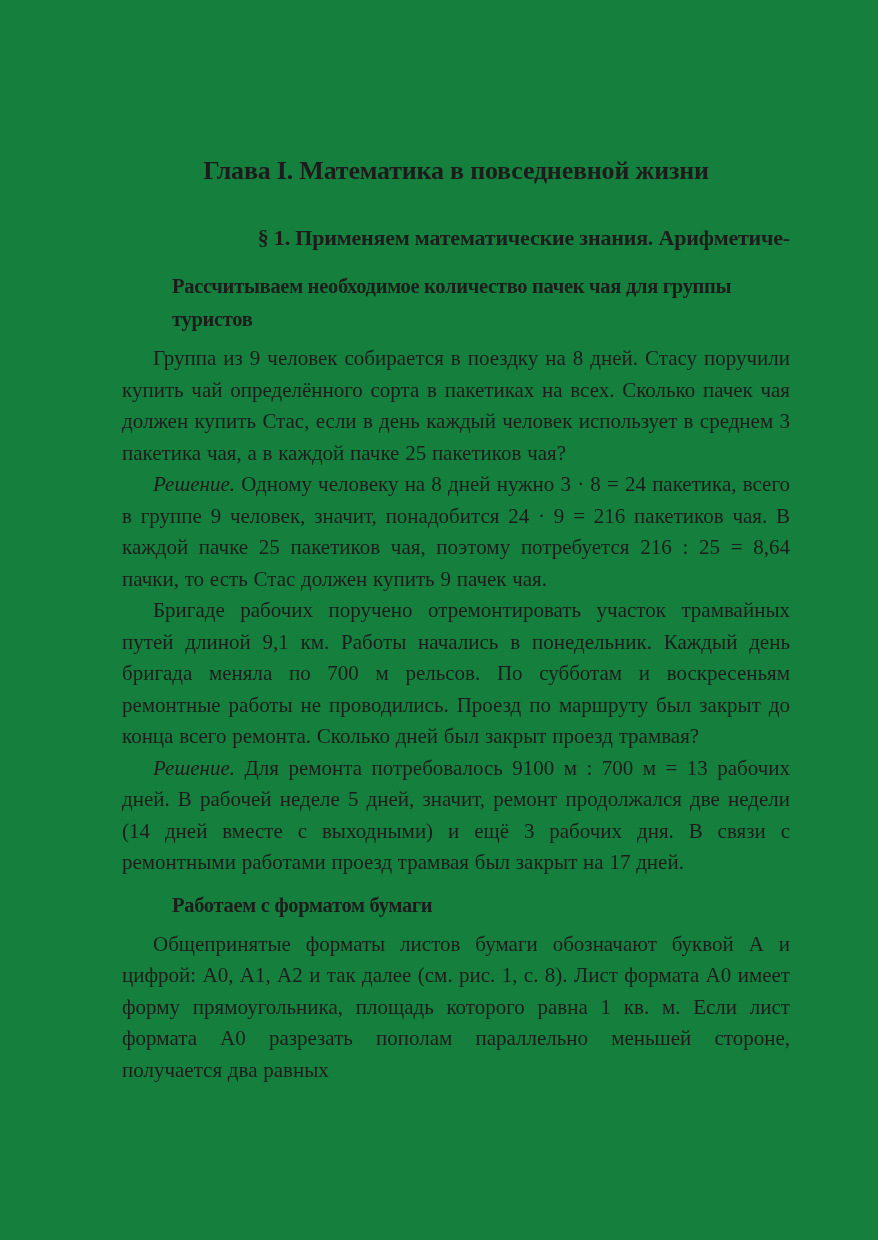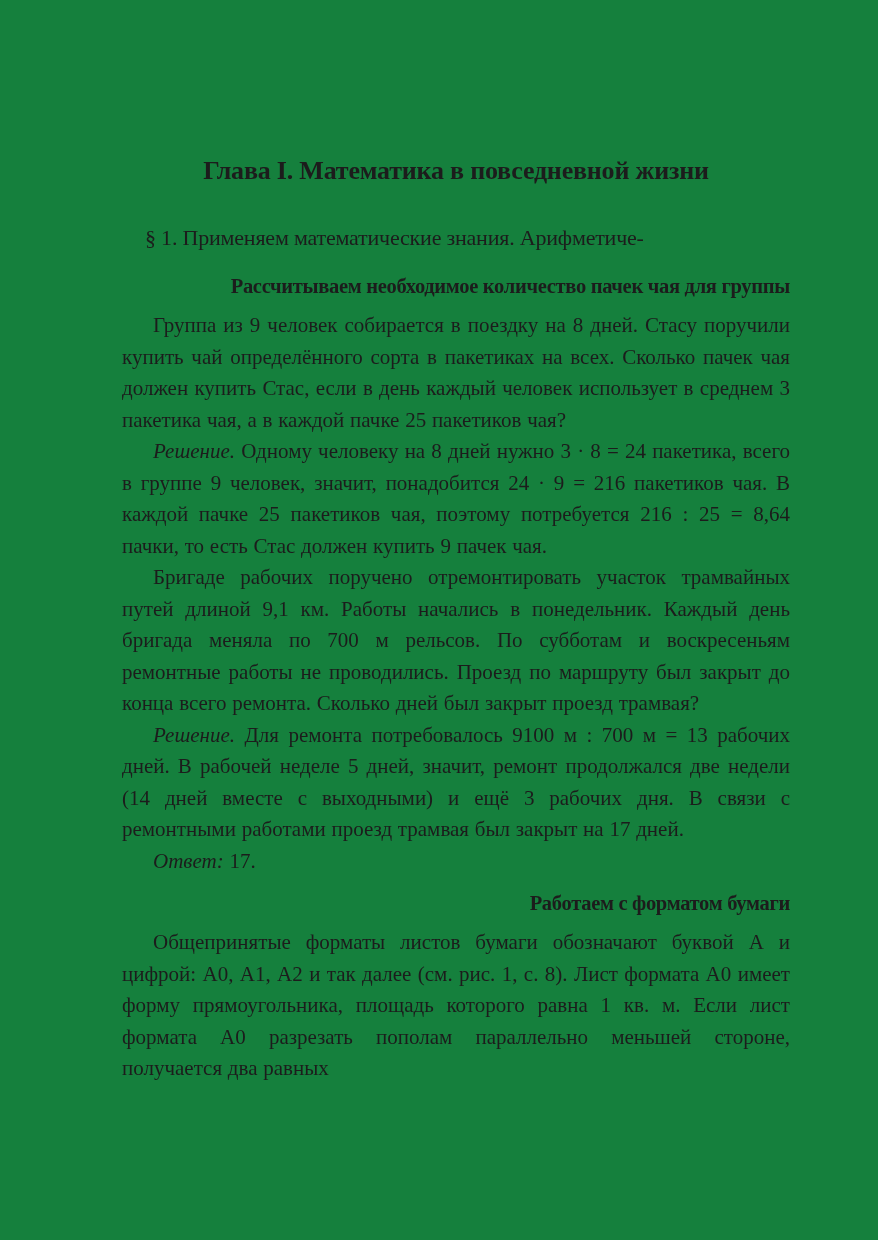--- a/index.html
+++ b/index.html
@@ -30,11 +30,12 @@
   }
   .section-heading {
     font-size: 22px;
-    font-weight: normal;
+    font-weight: bold;
     line-height: 35px;
     margin: 0 0 15px 23px;
     padding-left: 37px;
     letter-spacing: -0.2px;
+    text-align: right;
   }
   .section-heading .hline { display: block; white-space: nowrap; }
   .section-heading .hline.first { text-indent: -37px; }

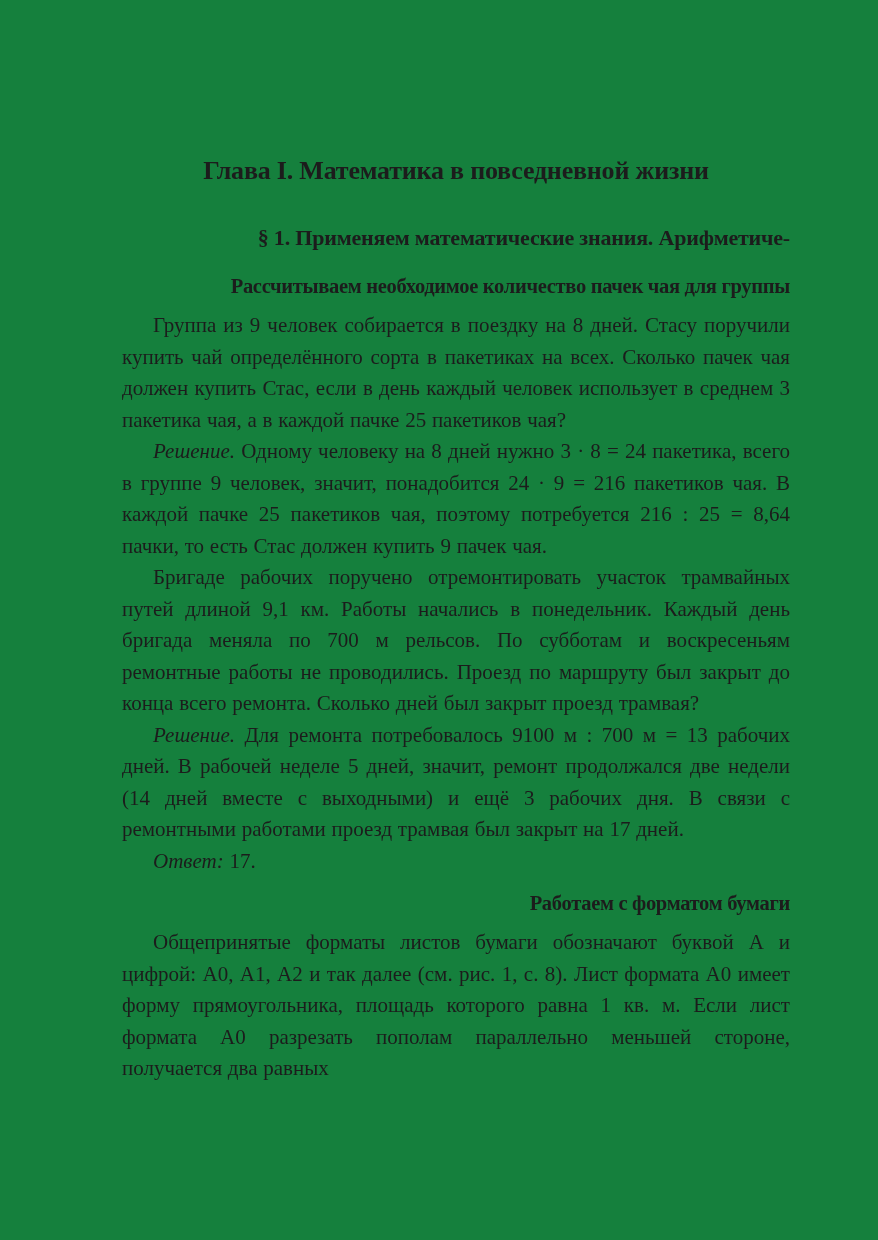--- a/index.html
+++ b/index.html
@@ -47,7 +47,7 @@
     letter-spacing: -0.3px;
   }
   .problem-title.first { margin-top: 0; }
-  .problem-title .tline { display: block; white-space: nowrap; text-align: right; }
+  .problem-title .tline { display: block; white-space: nowrap; }
   p.body {
     margin: 0;
     font-size: 21px;

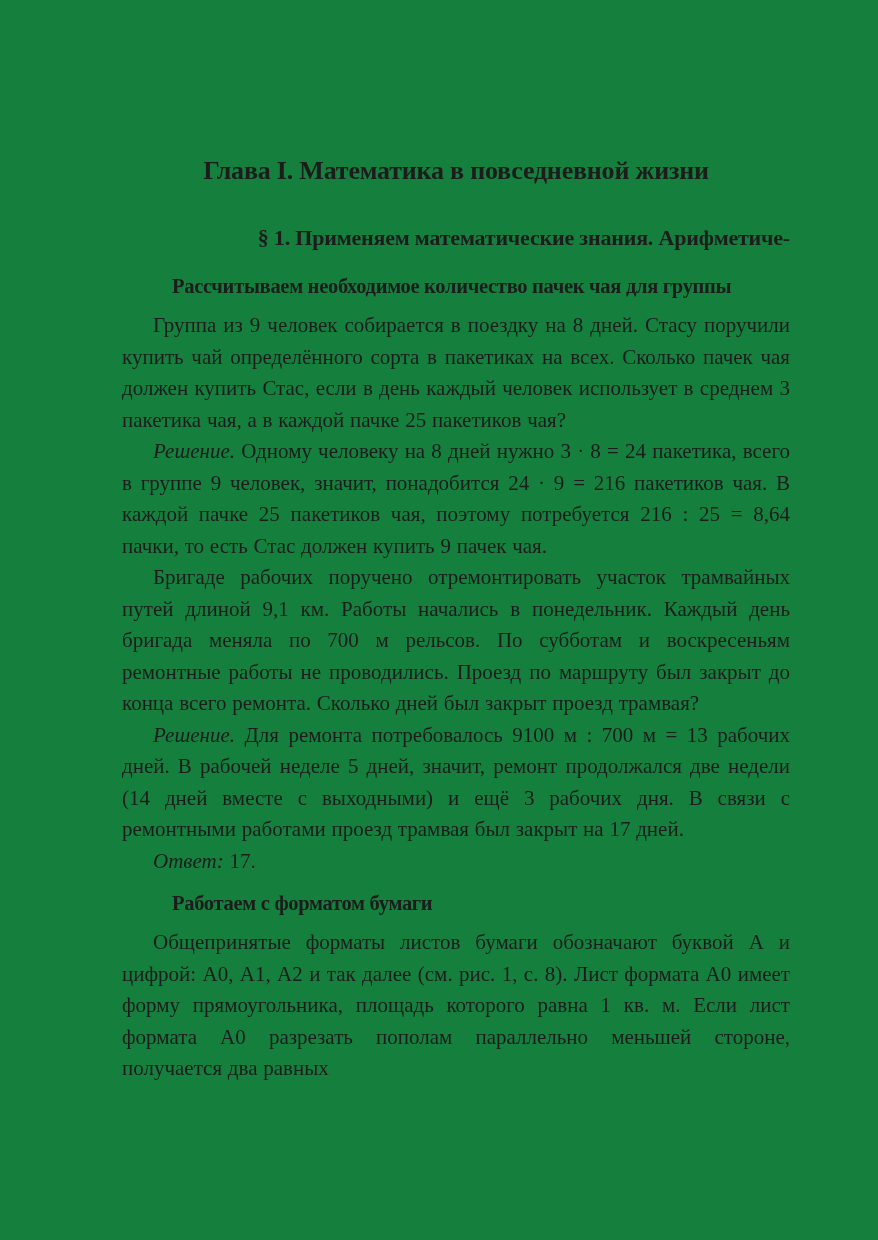--- a/index.html
+++ b/index.html
@@ -71,6 +71,7 @@
 
   <h3 class="problem-title first">
     <span class="tline">Рассчитываем необходимое количество пачек чая для группы</span>
+    <span class="tline">туристов</span>
   </h3>
   <p class="body">Группа из 9 человек собирается в поездку на 8 дней. Стасу поручили купить чай определённого сорта в пакетиках на всех. Сколько пачек чая должен купить Стас, если в день каждый человек использует в среднем 3 пакетика чая, а в каждой пачке 25 пакетиков чая?</p>
   <p class="body"><i class="lead">Решение.</i> <span>Одному человеку на 8 дней нужно 3 · 8 = 24 пакетика, всего в группе 9 человек, значит, понадобится 24 · 9 = 216 пакетиков чая. В каждой пачке 25 пакетиков чая, поэтому потребуется 216 : 25 = 8,64 пачки, то есть Стас должен купить 9 пачек чая.</span></p>

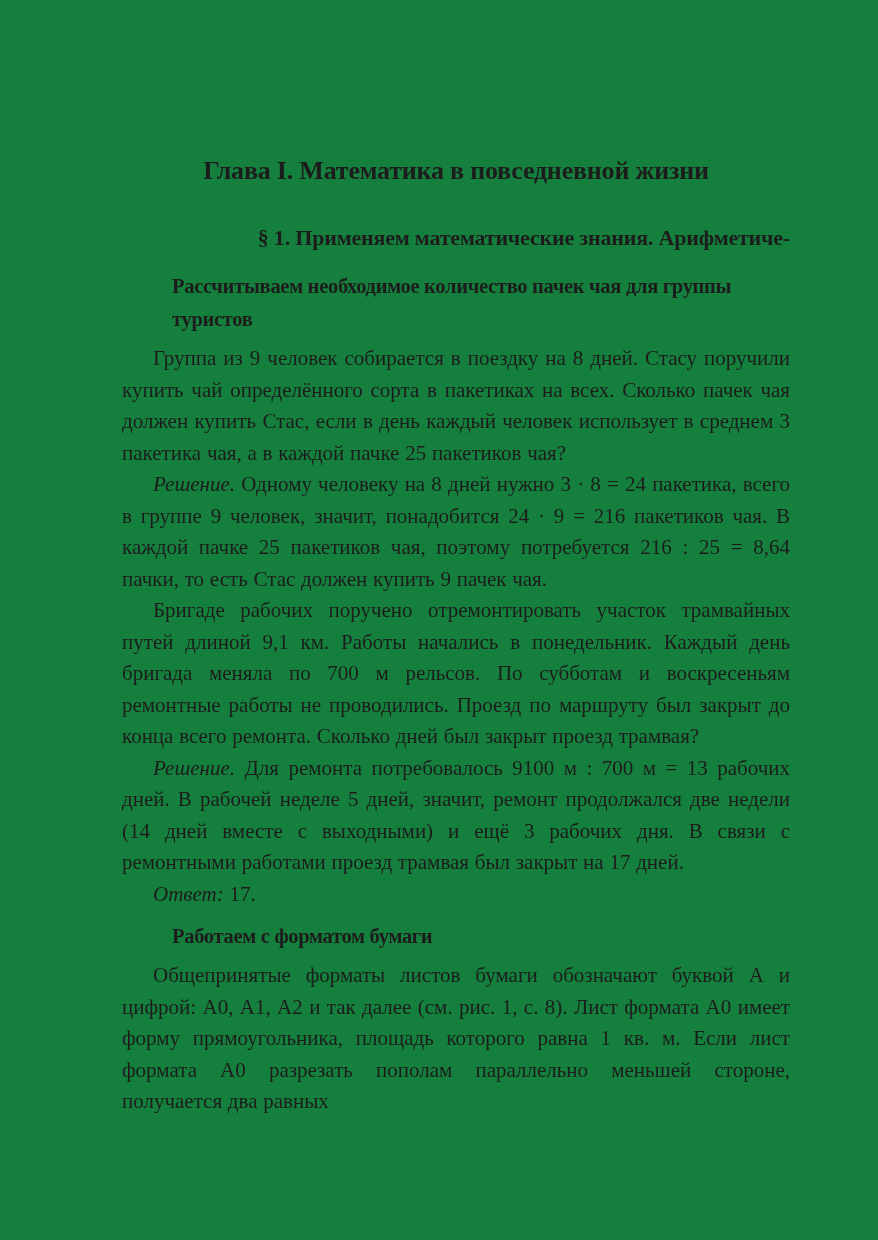--- a/index.html
+++ b/index.html
@@ -78,7 +78,6 @@
 
   <p class="body">Бригаде рабочих поручено отремонтировать участок трамвайных путей длиной 9,1 км. Работы начались в понедельник. Каждый день бригада меняла по 700 м рельсов. По субботам и воскресеньям ремонтные работы не проводились. Проезд по маршруту был закрыт до конца всего ремонта. Сколько дней был закрыт проезд трамвая?</p>
   <p class="body"><i class="lead">Решение.</i> <span>Для ремонта потребовалось 9100 м : 700 м = 13 рабочих дней. В рабочей неделе 5 дней, значит, ремонт продолжался две недели (14 дней вместе с выходными) и ещё 3 рабочих дня. В связи с ремонтными работами проезд трамвая был закрыт на 17 дней.</span></p>
-  <p class="body"><i class="lead">Ответ:</i> <span>17.</span></p>
 
   <h3 class="problem-title">
     <span class="tline">Работаем с форматом бумаги</span>

